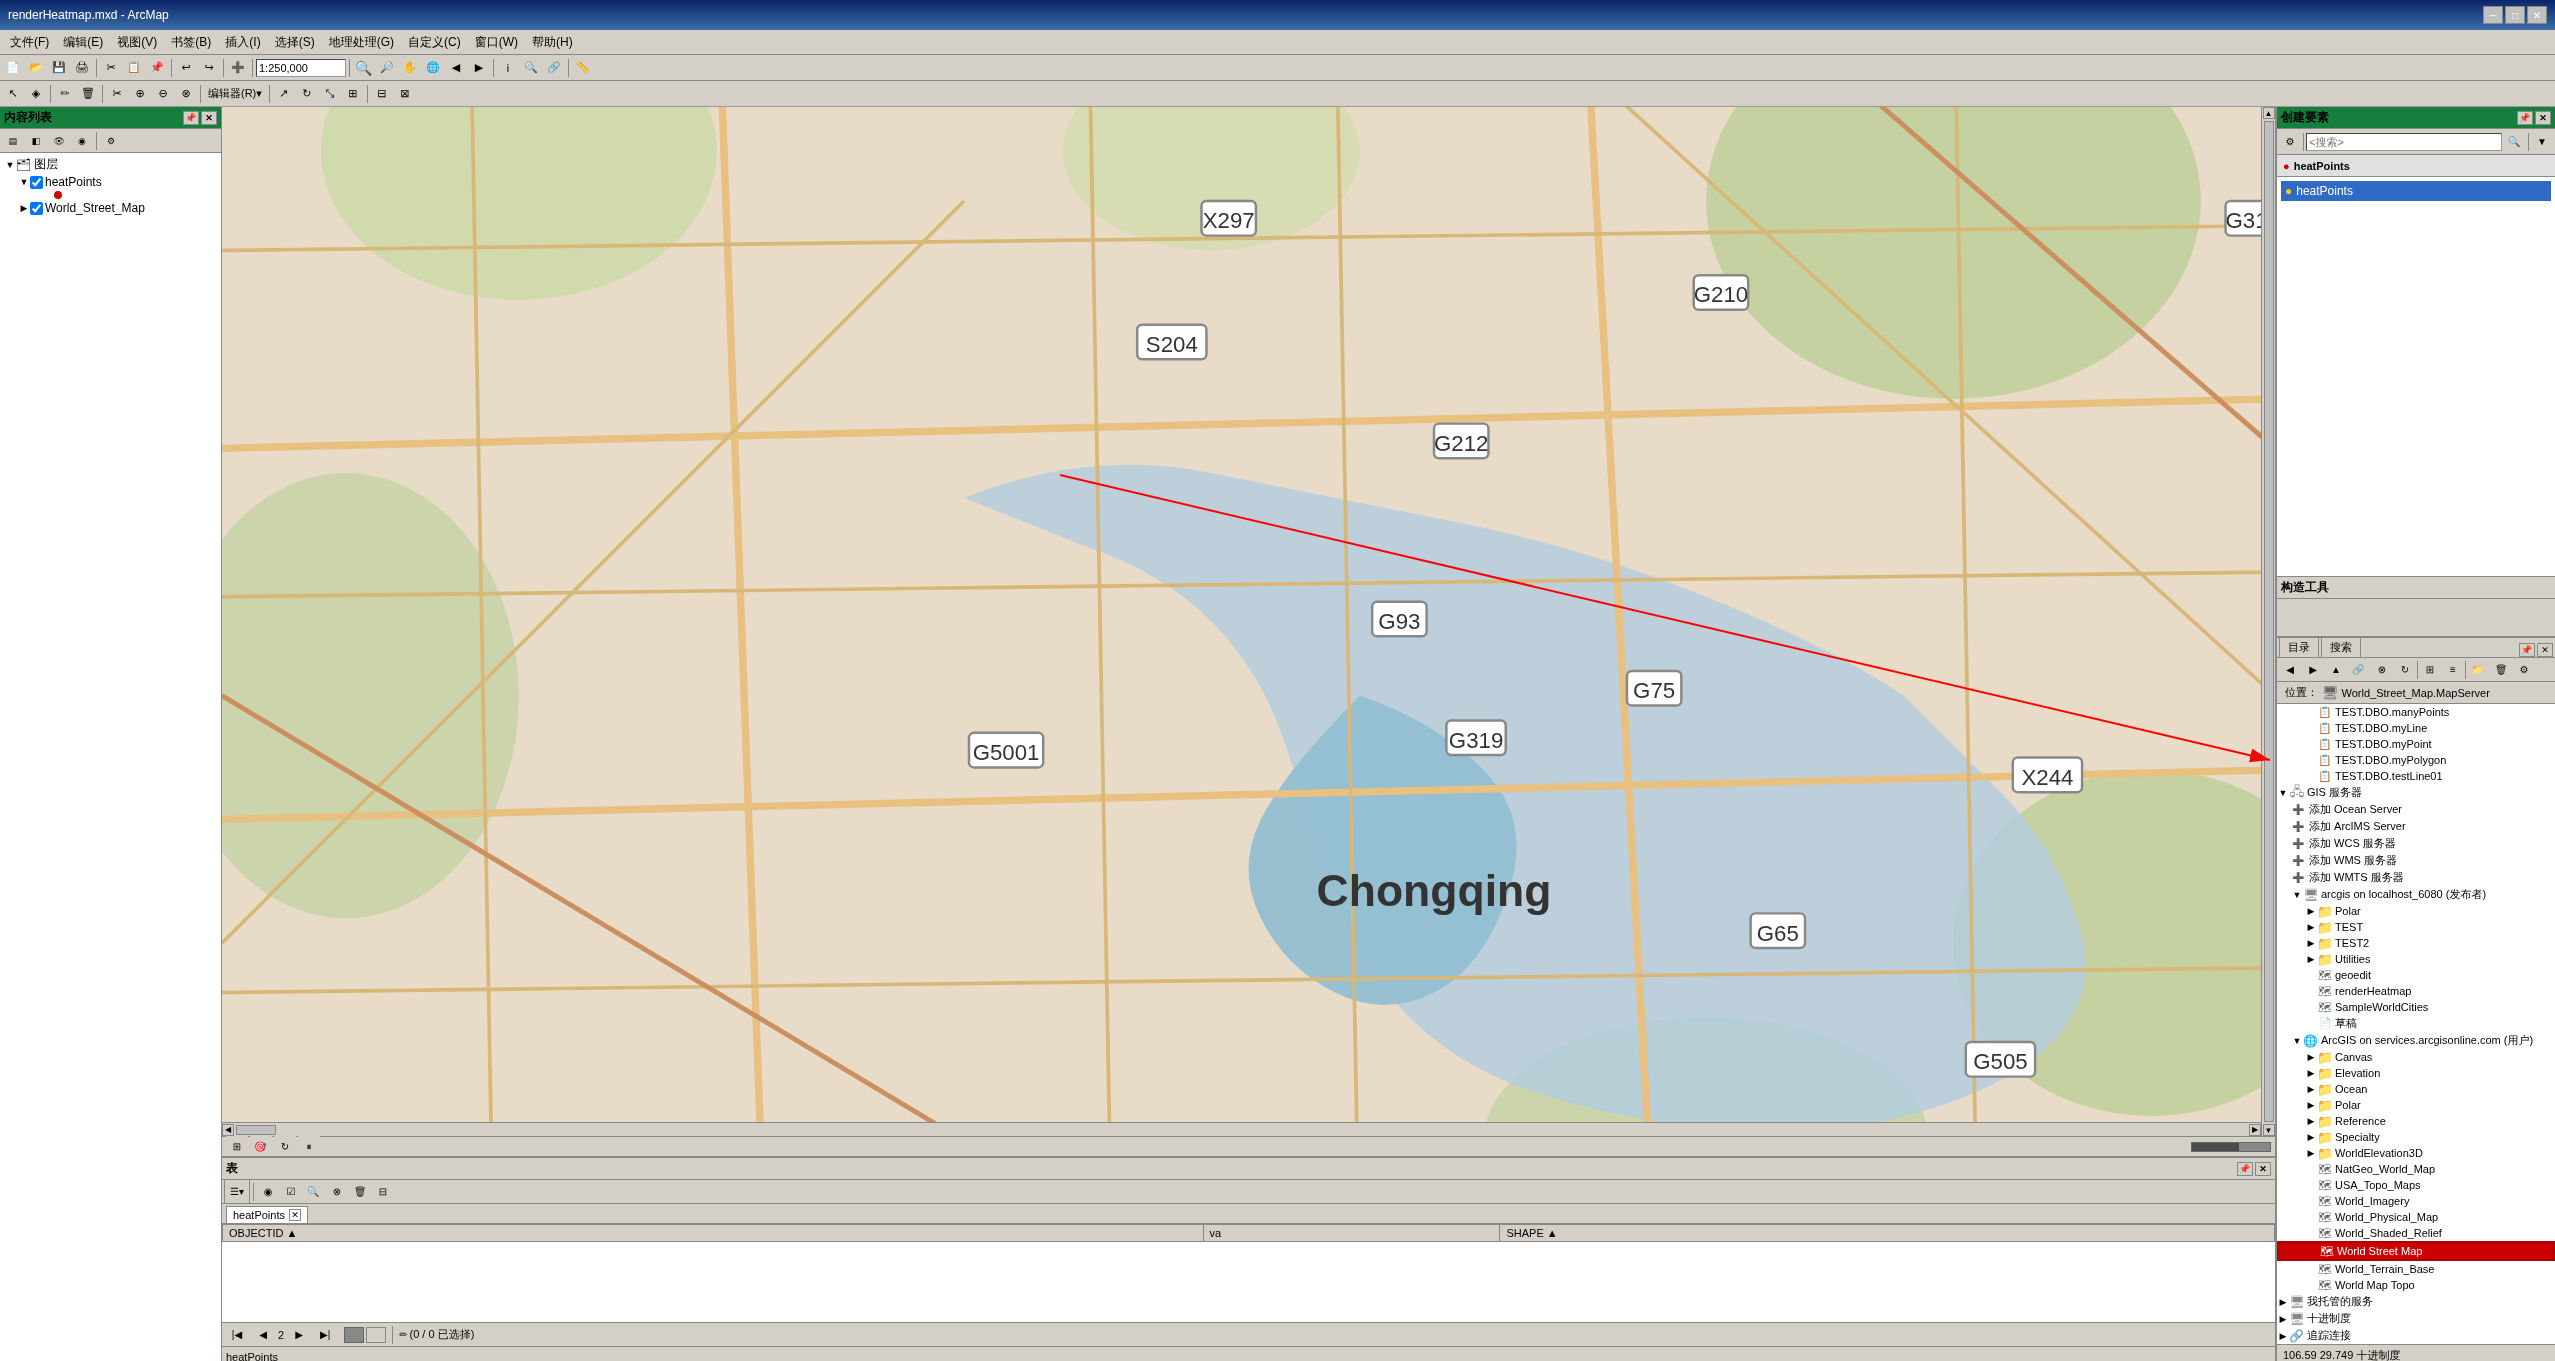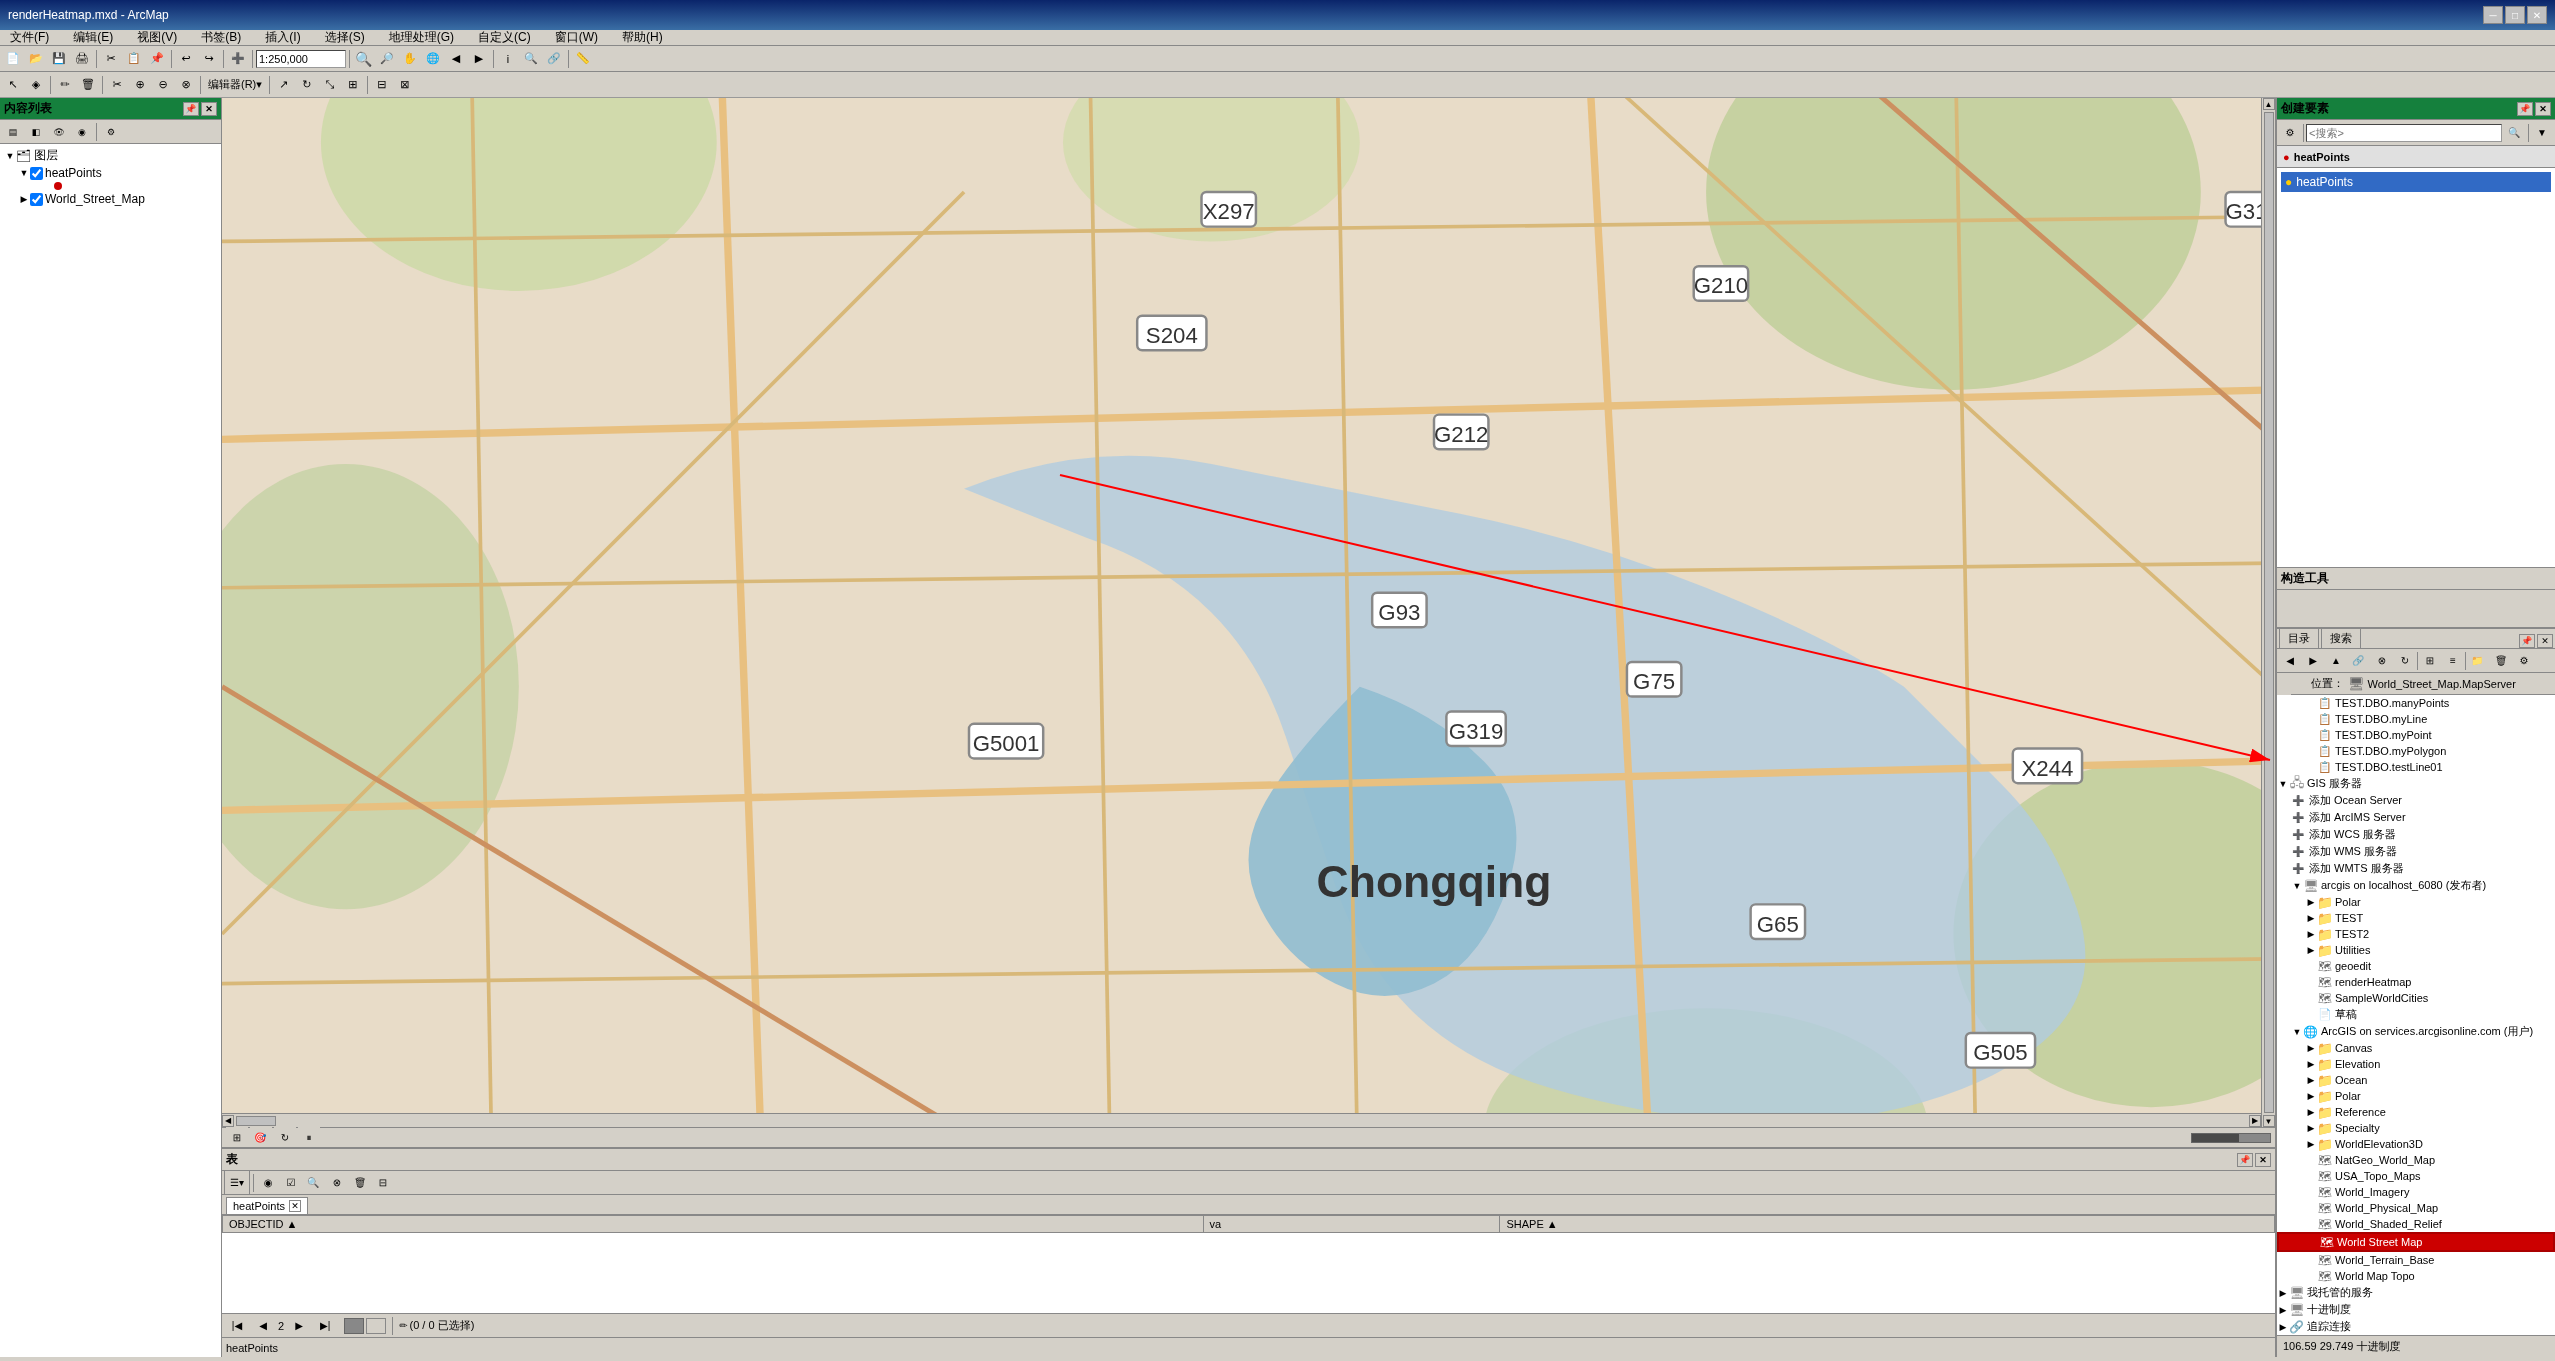--- a/index.html
+++ b/index.html
@@ -34,13 +34,13 @@
     
     
     .menu-bar {
-      height: 16px;
+      height: 25px;
       background: #d4d0c8;
       border-bottom: 1px solid #888;
       display: flex;
       align-items: center;
       padding: 0 4px;
-      gap: 12px;
+      gap: 2px;
     }
     .menu-item {
       padding: 2px 6px;

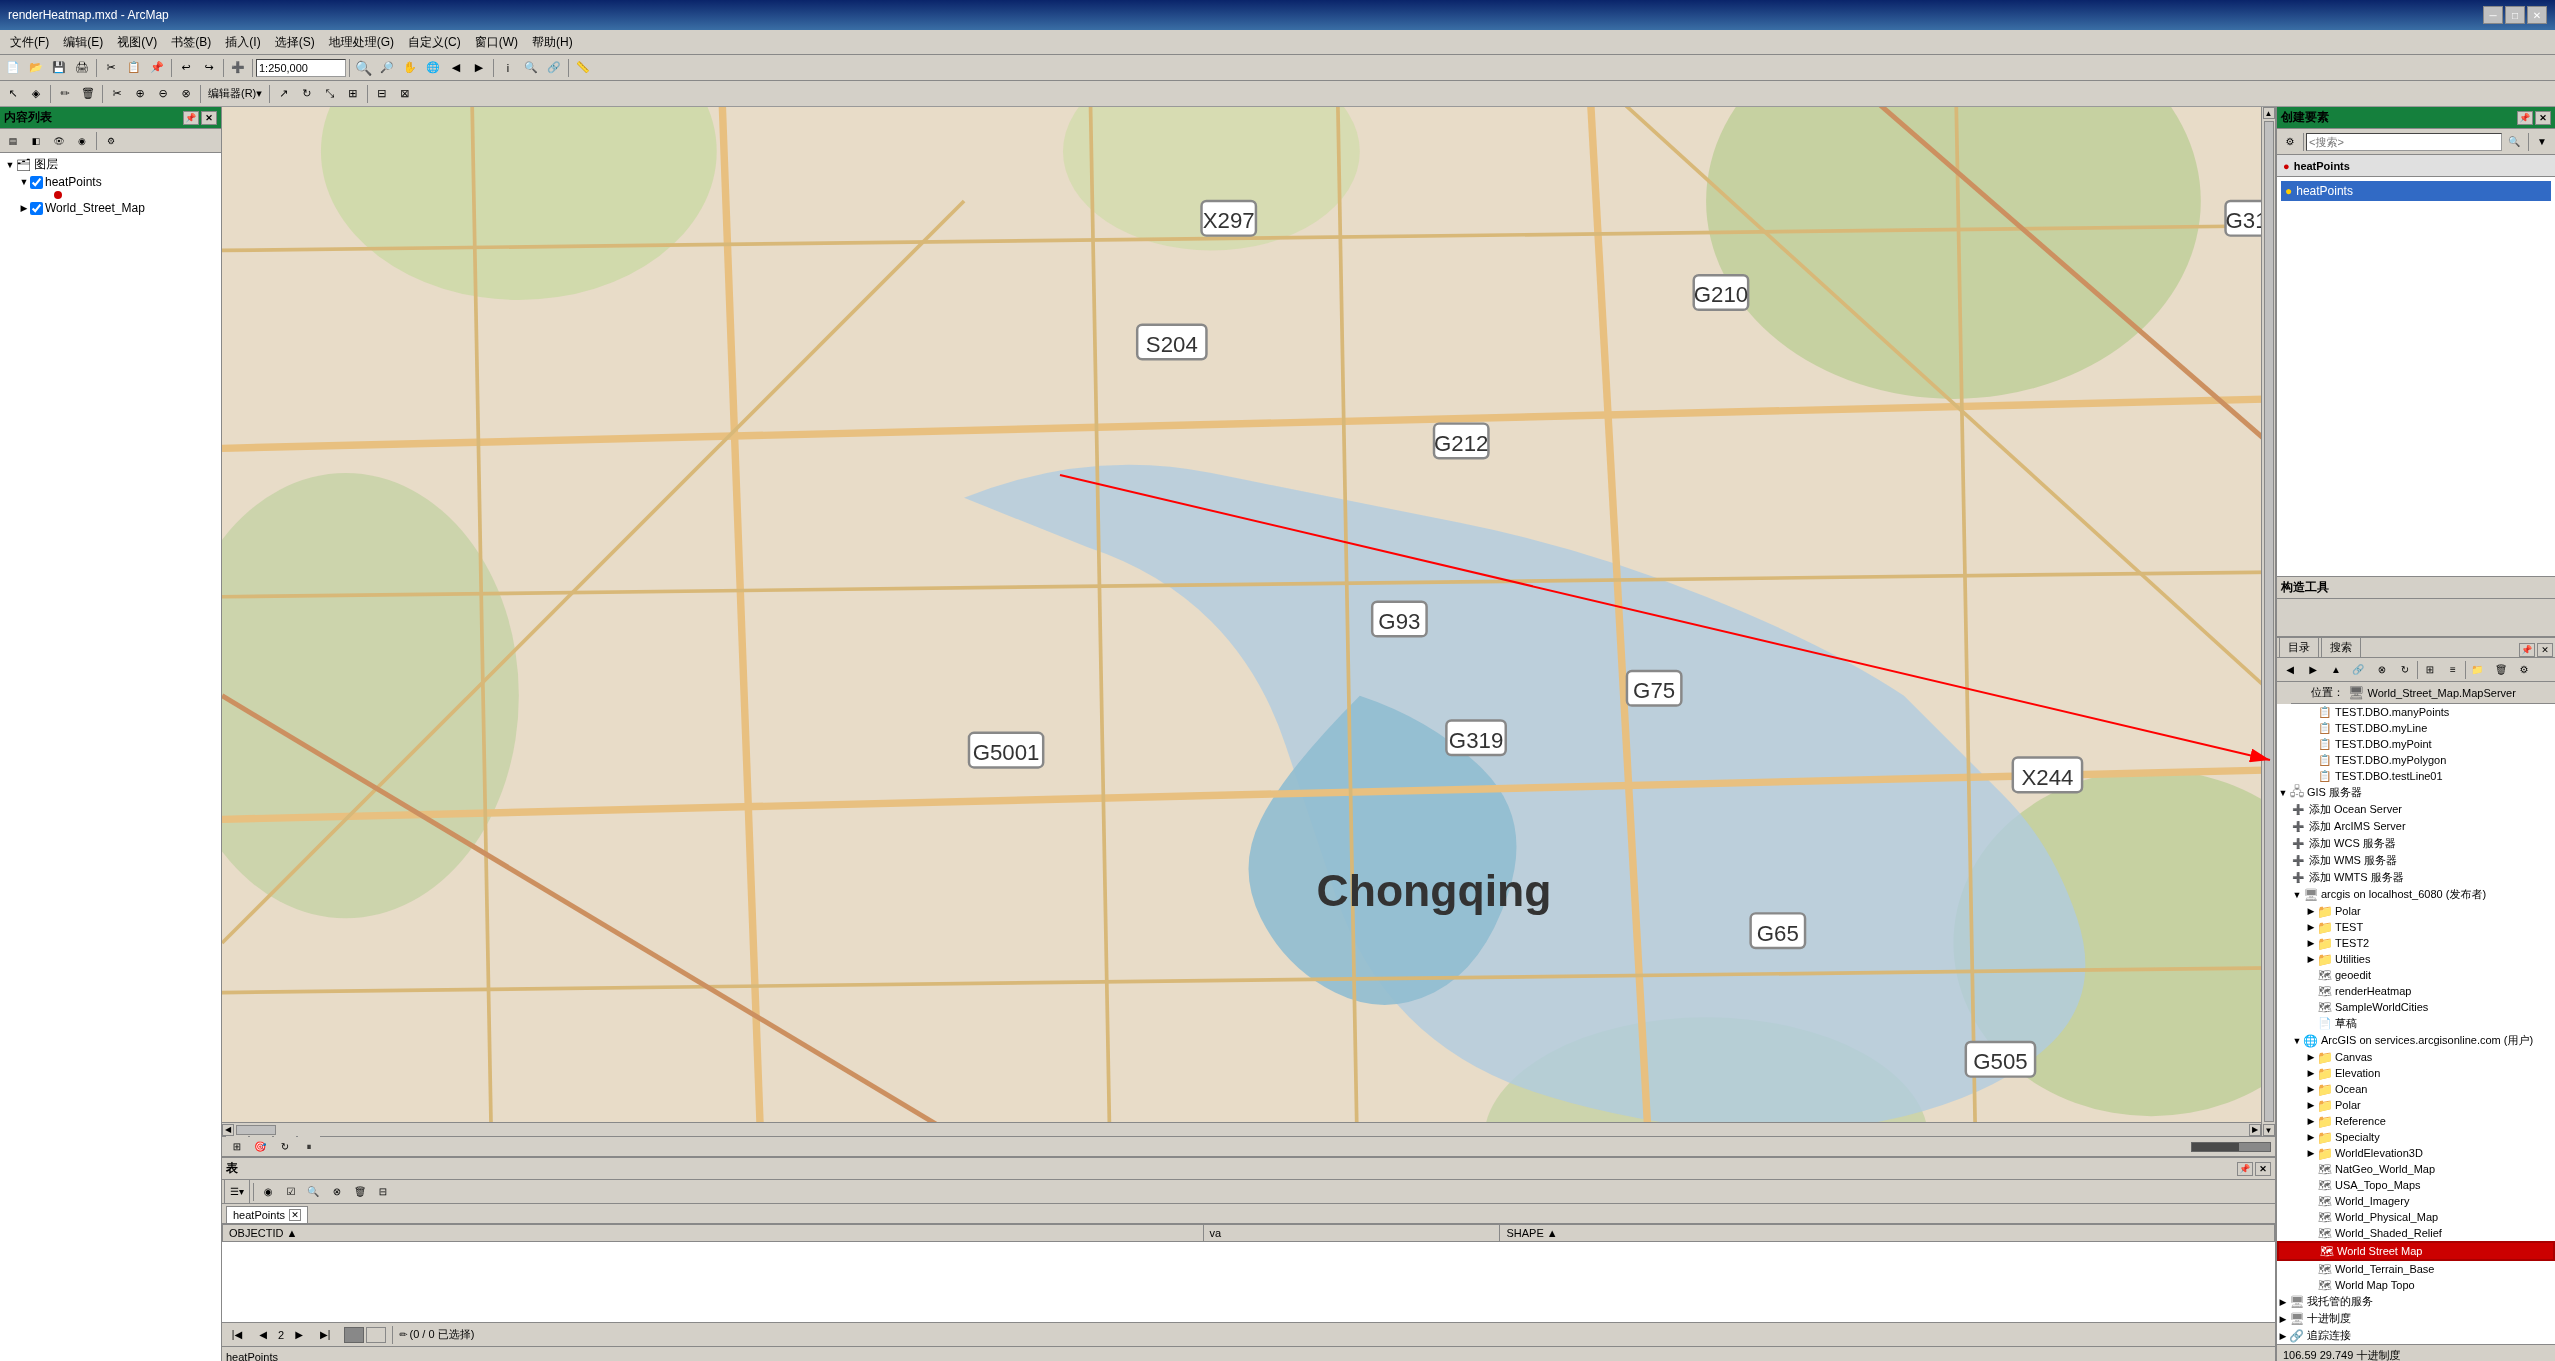--- a/index.html
+++ b/index.html
@@ -316,9 +316,8 @@
       border-bottom: 1px solid #888;
       display: flex;
       align-items: center;
-      padding: 0 20px;
+      padding: 0 8px;
       font-size: 11px;
-      margin-left: 14px;
     }
     
     

